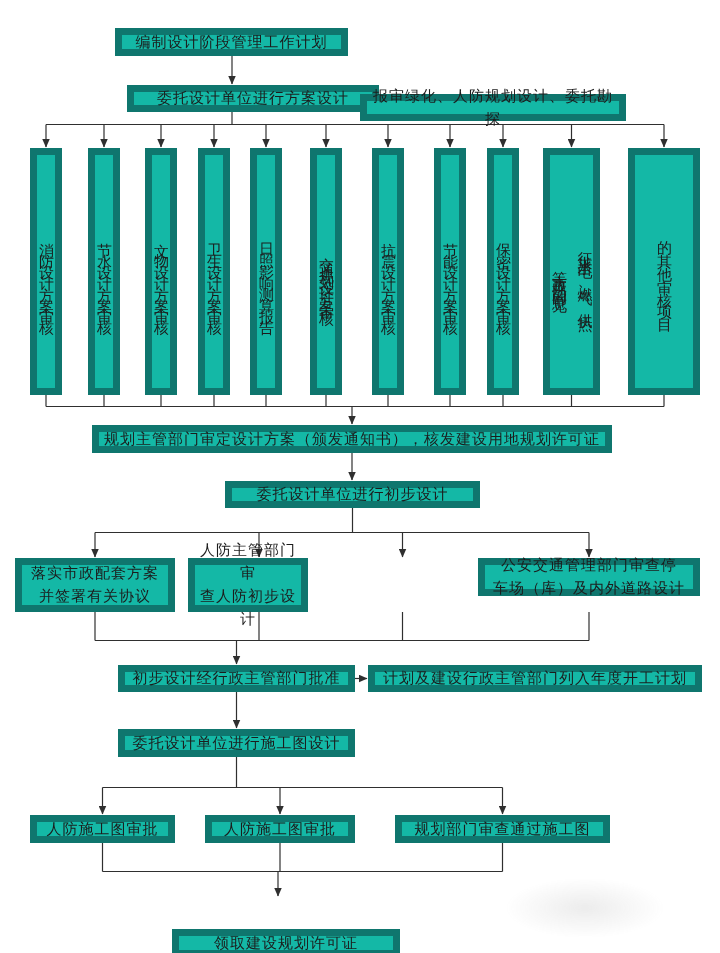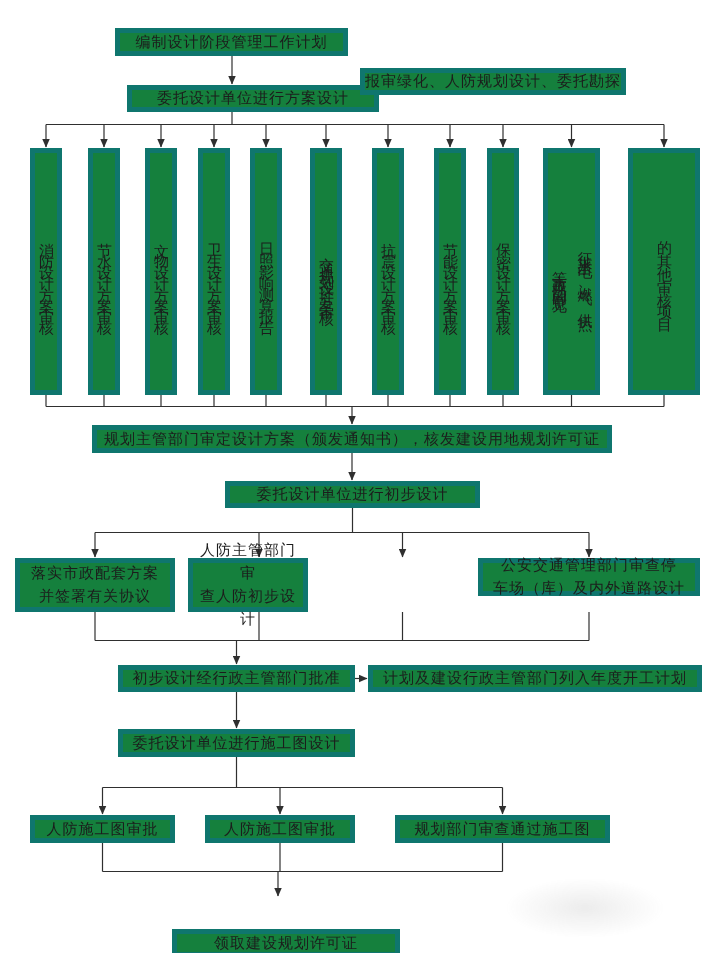--- a/index.html
+++ b/index.html
@@ -10,7 +10,7 @@
     background:#ffffff; overflow:hidden;
   }
   .box {
-    position:absolute; border:5px solid #0f766e; background:#15803d;
+    position:absolute; border:7px solid #0f766e; background:#14b8a6;
     display:flex; align-items:center; justify-content:center;
     font-size:15px; text-align:center; line-height:1.5;
     letter-spacing:1px;

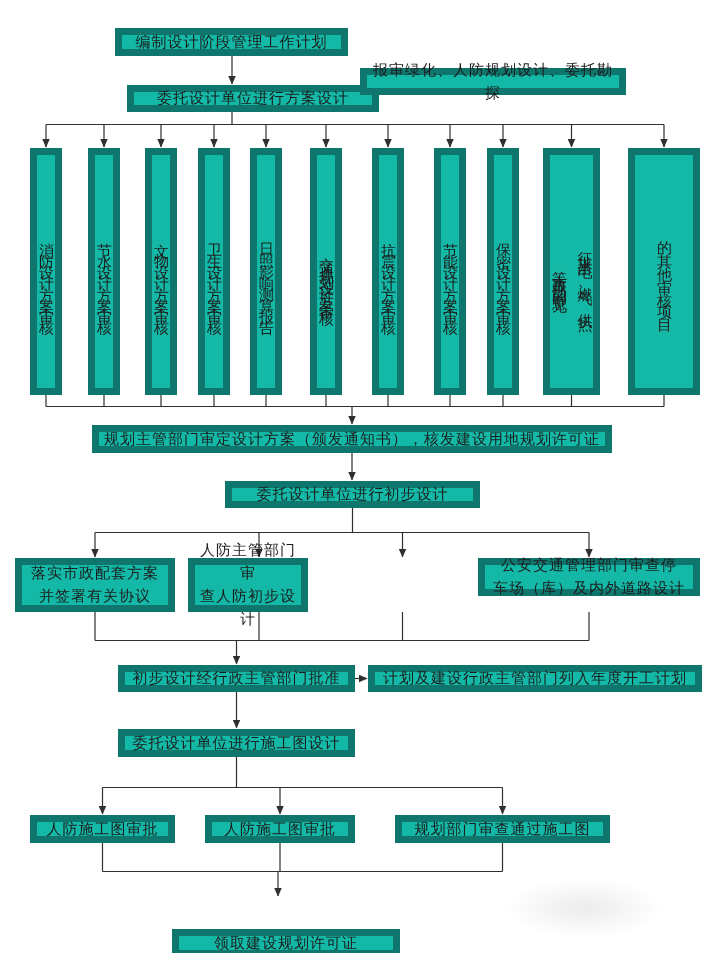--- a/index.html
+++ b/index.html
@@ -114,7 +114,7 @@
 
   <div class="box" style="left:127px;top:85px;width:252px;height:27px">委托设计单位进行方案设计</div>
 
-  <div class="box" style="left:360px;top:68px;width:266px;height:27px">报审绿化、人防规划设计、委托勘探</div>
+  <div class="box" style="left:360px;top:94px;width:266px;height:27px">报审绿化、人防规划设计、委托勘探</div>
 
   <div class="box vbox" style="left:30px;top:148px;width:32px;height:247px">消防设计方案审核</div>
   <div class="box vbox" style="left:88px;top:148px;width:32px;height:247px">节水设计方案审核</div>

